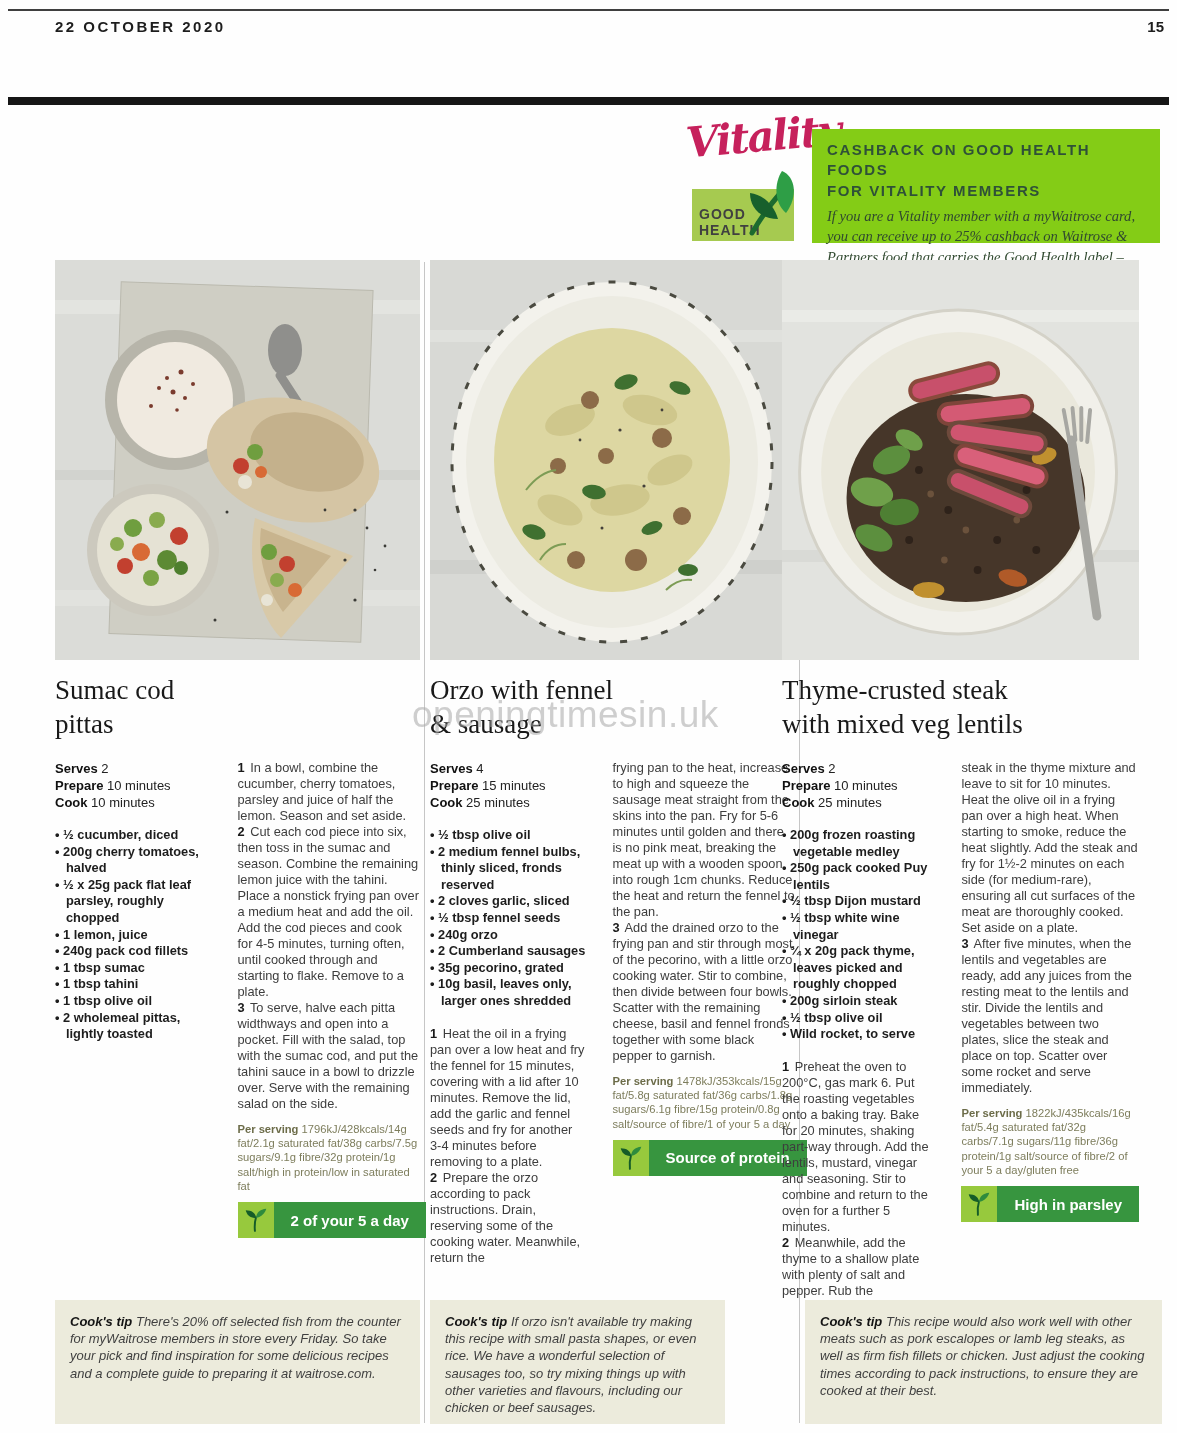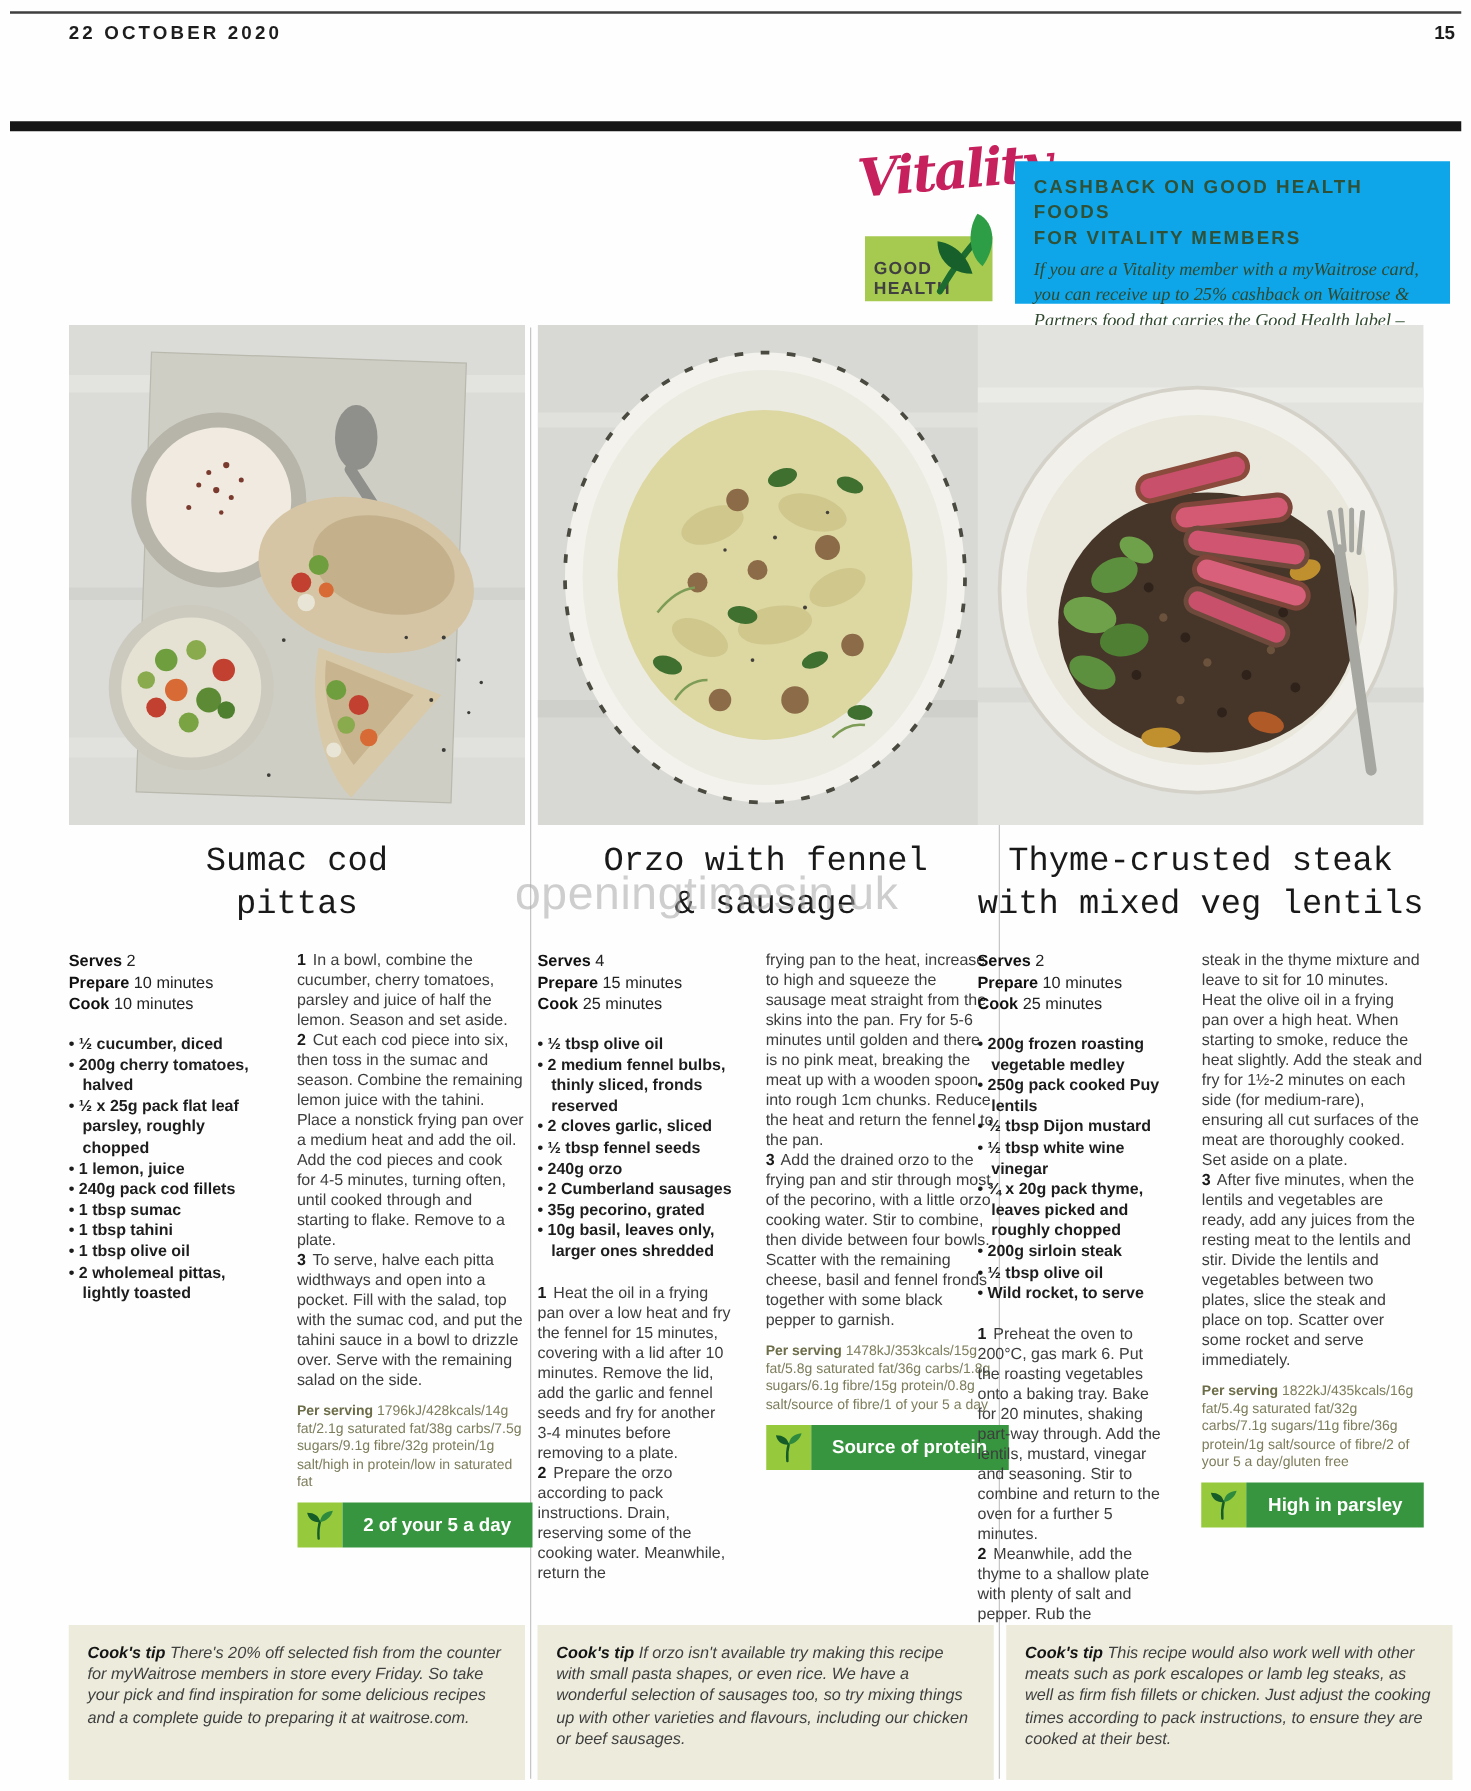--- a/index.html
+++ b/index.html
@@ -20,7 +20,7 @@
   .gh-text{position:absolute;left:7px;bottom:3px;font-size:14px;font-weight:bold;
            letter-spacing:1px;color:#404040;line-height:1.15;}
   .gh-leaf{position:absolute;right:-4px;top:-20px;width:56px;height:68px;}
-  .banner-box{position:absolute;left:126px;top:4px;right:0;bottom:0;background:#0ea5e9;
+  .banner-box{position:absolute;left:126px;top:4px;right:0;bottom:0;background:#84cc16;
               padding:11px 15px;box-sizing:border-box;}
   .banner-heading{font-size:15px;font-weight:bold;letter-spacing:1.6px;color:#2f5138;line-height:1.35;}
   .banner-body{margin:5px 0 0;font-family:"Liberation Serif",serif;font-style:italic;

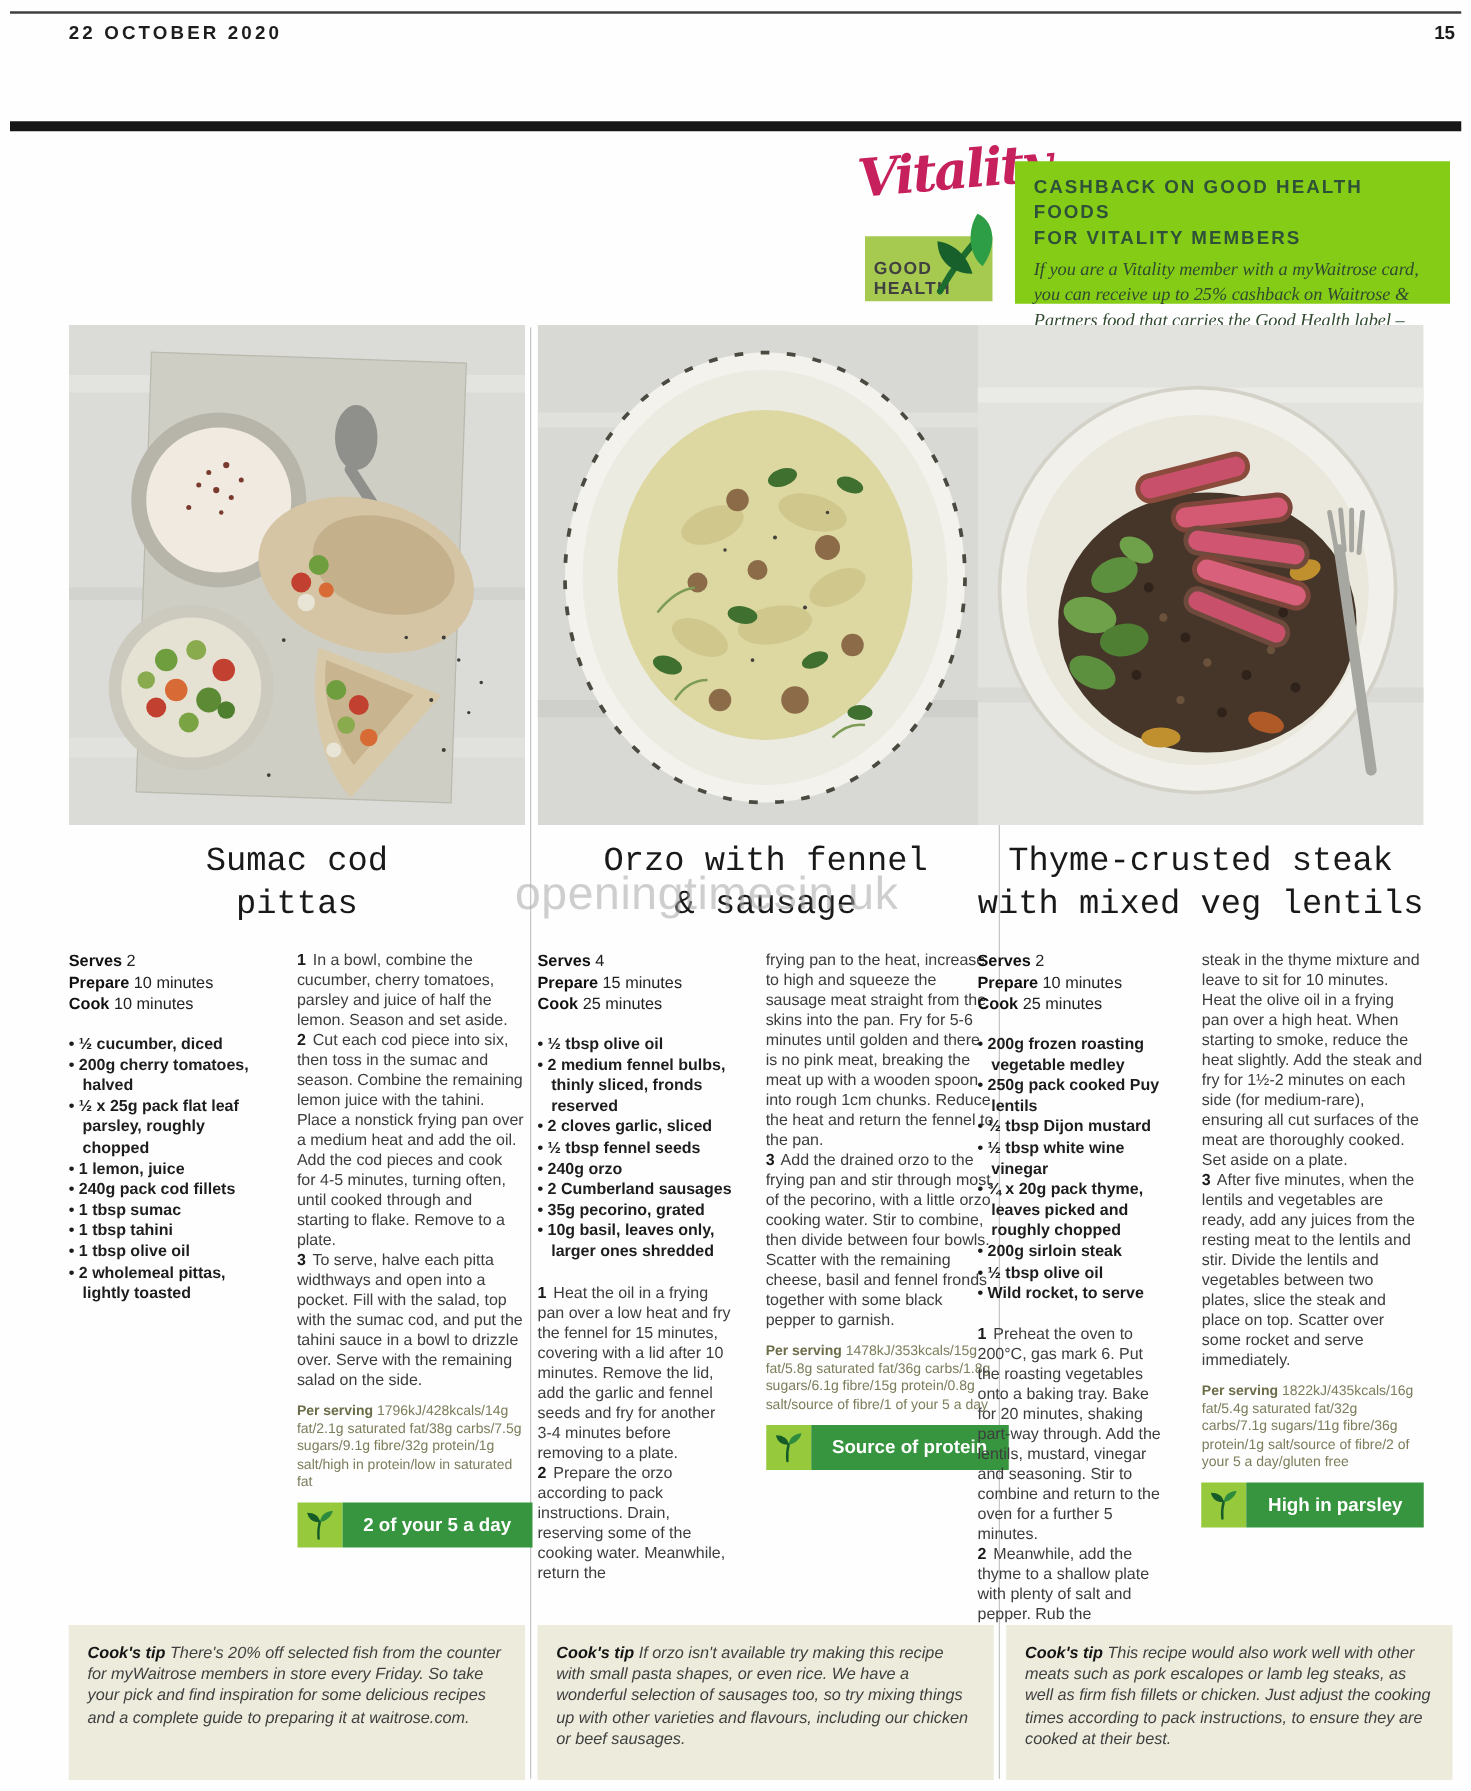--- a/index.html
+++ b/index.html
@@ -36,8 +36,8 @@
   .recipe{position:absolute;top:260px;}
   .photo{width:100%;height:400px;overflow:hidden;}
   .photo svg{display:block;width:100%;height:100%;}
-  .title{margin:14px 0 0;font-family:Liberation Mono, monospace;font-weight:normal;font-size:27px;
-         line-height:1.25;text-align:center;color:#191919;min-height:70px;}
+  .title{margin:14px 0 0;font-family:Liberation Serif, serif;font-weight:normal;font-size:27px;
+         line-height:1.25;text-align:left;color:#191919;min-height:70px;}
   .cols{display:flex;gap:27px;margin-top:16px;}
   .col{width:50%;box-sizing:border-box;}
   .mrow{font-size:13px;line-height:17px;color:#222;}

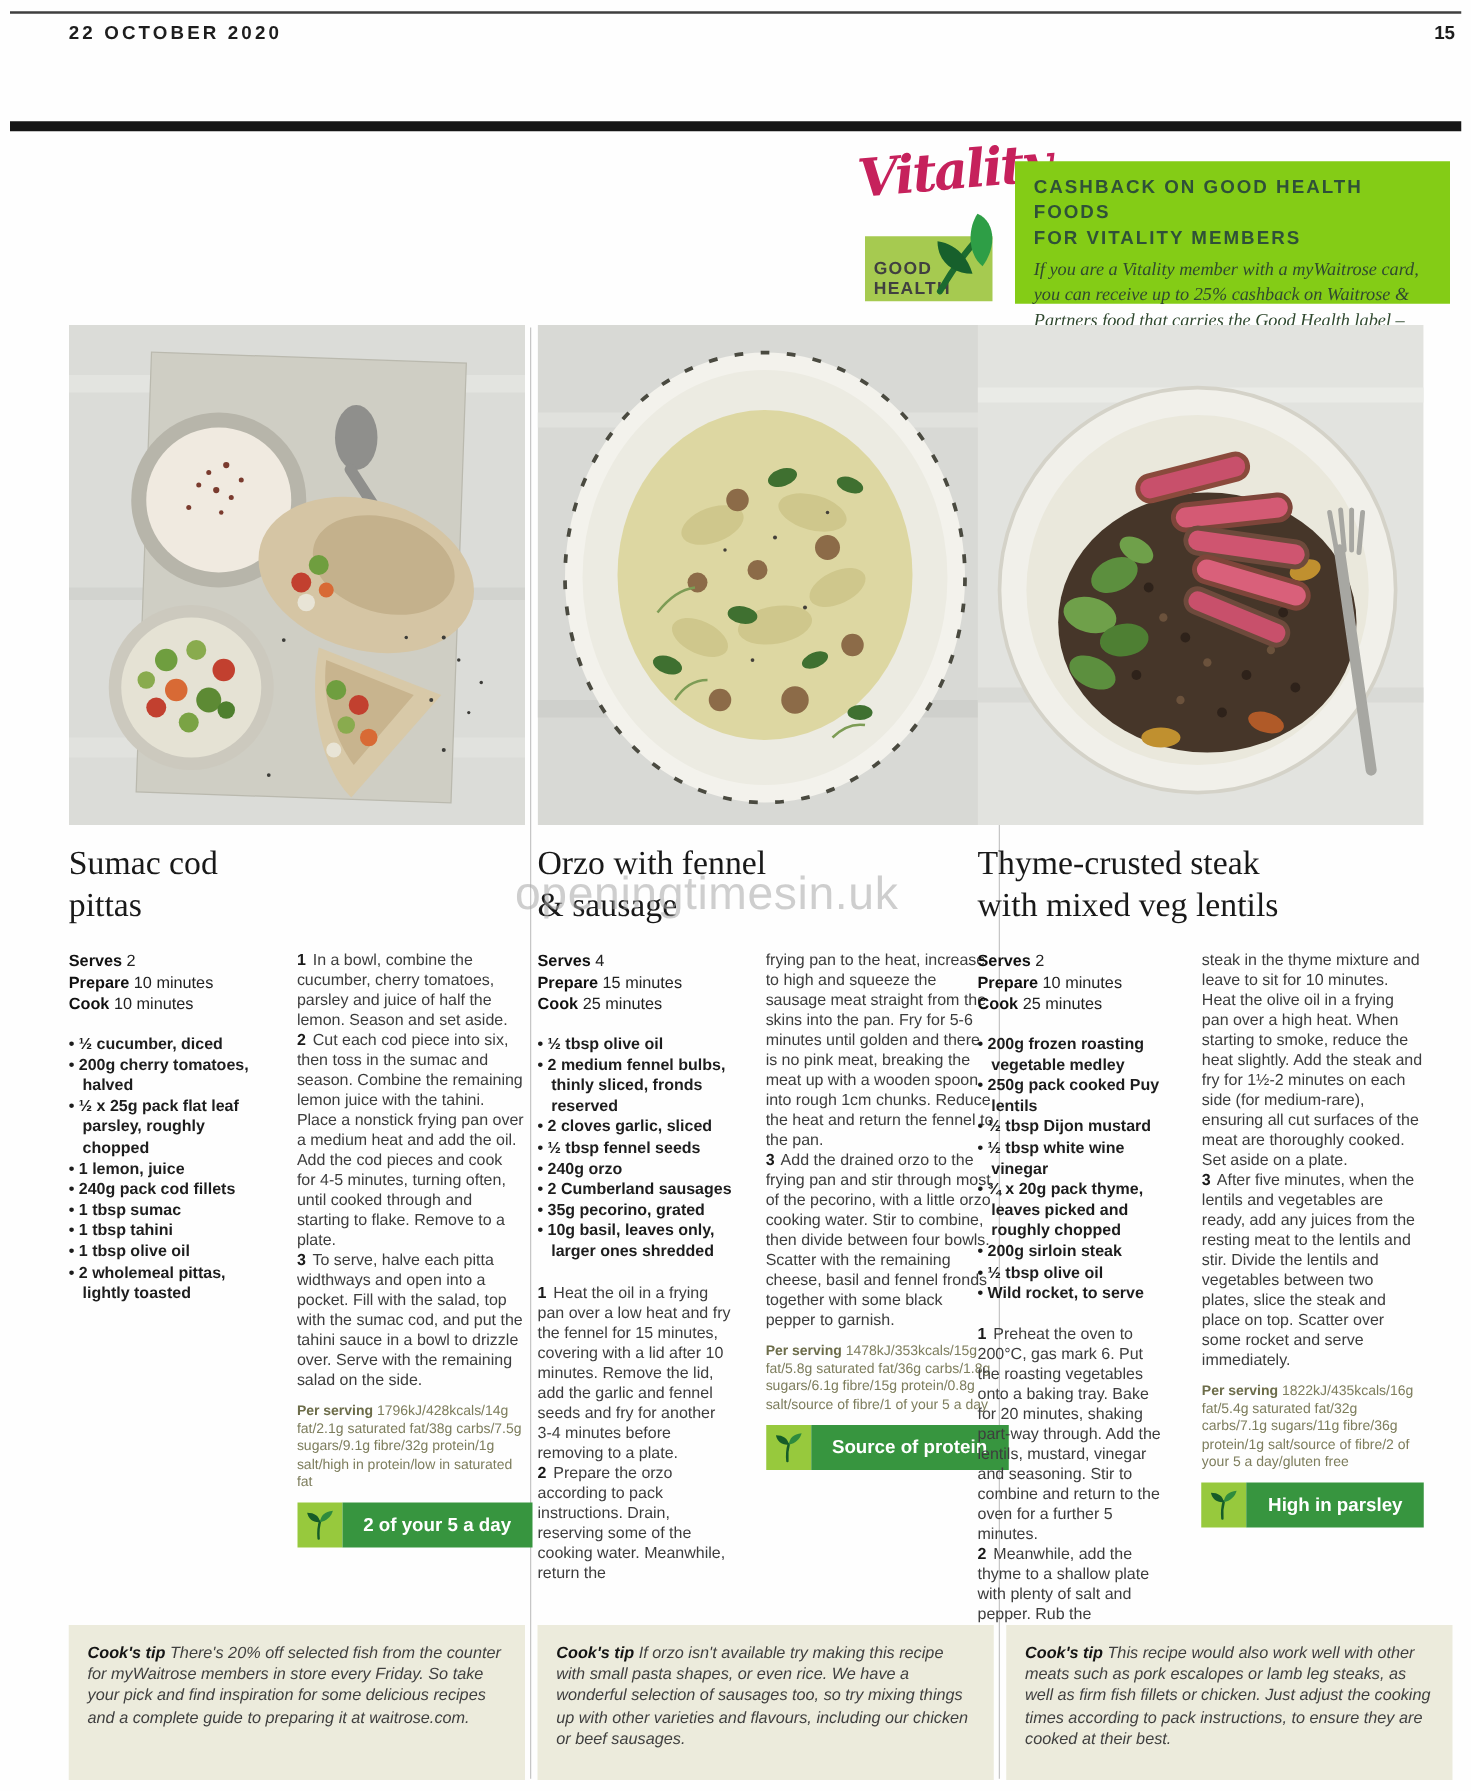--- a/index.html
+++ b/index.html
@@ -395,7 +395,7 @@
   </article>
 </main>
 <div class="tip" style="left: 55px; width: 365px;"><b>Cook's tip</b> There's 20% off selected fish from the counter for myWaitrose members in store every Friday. So take your pick and find inspiration for some delicious recipes and a complete guide to preparing it at waitrose.com.</div>
-    <div class="tip" style="left: 430px; width: 365px;"><b>Cook's tip</b> If orzo isn't available try making this recipe with small pasta shapes, or even rice. We have a wonderful selection of sausages too, so try mixing things up with other varieties and flavours, including our chicken or beef sausages.</div>
+    <div class="tip" style="left: 430px; width: 295px;"><b>Cook's tip</b> If orzo isn't available try making this recipe with small pasta shapes, or even rice. We have a wonderful selection of sausages too, so try mixing things up with other varieties and flavours, including our chicken or beef sausages.</div>
     <div class="tip" style="left: 805px; width: 357px;"><b>Cook's tip</b> This recipe would also work well with other meats such as pork escalopes or lamb leg steaks, as well as firm fish fillets or chicken. Just adjust the cooking times according to pack instructions, to ensure they are cooked at their best.</div>
   </div>
 

